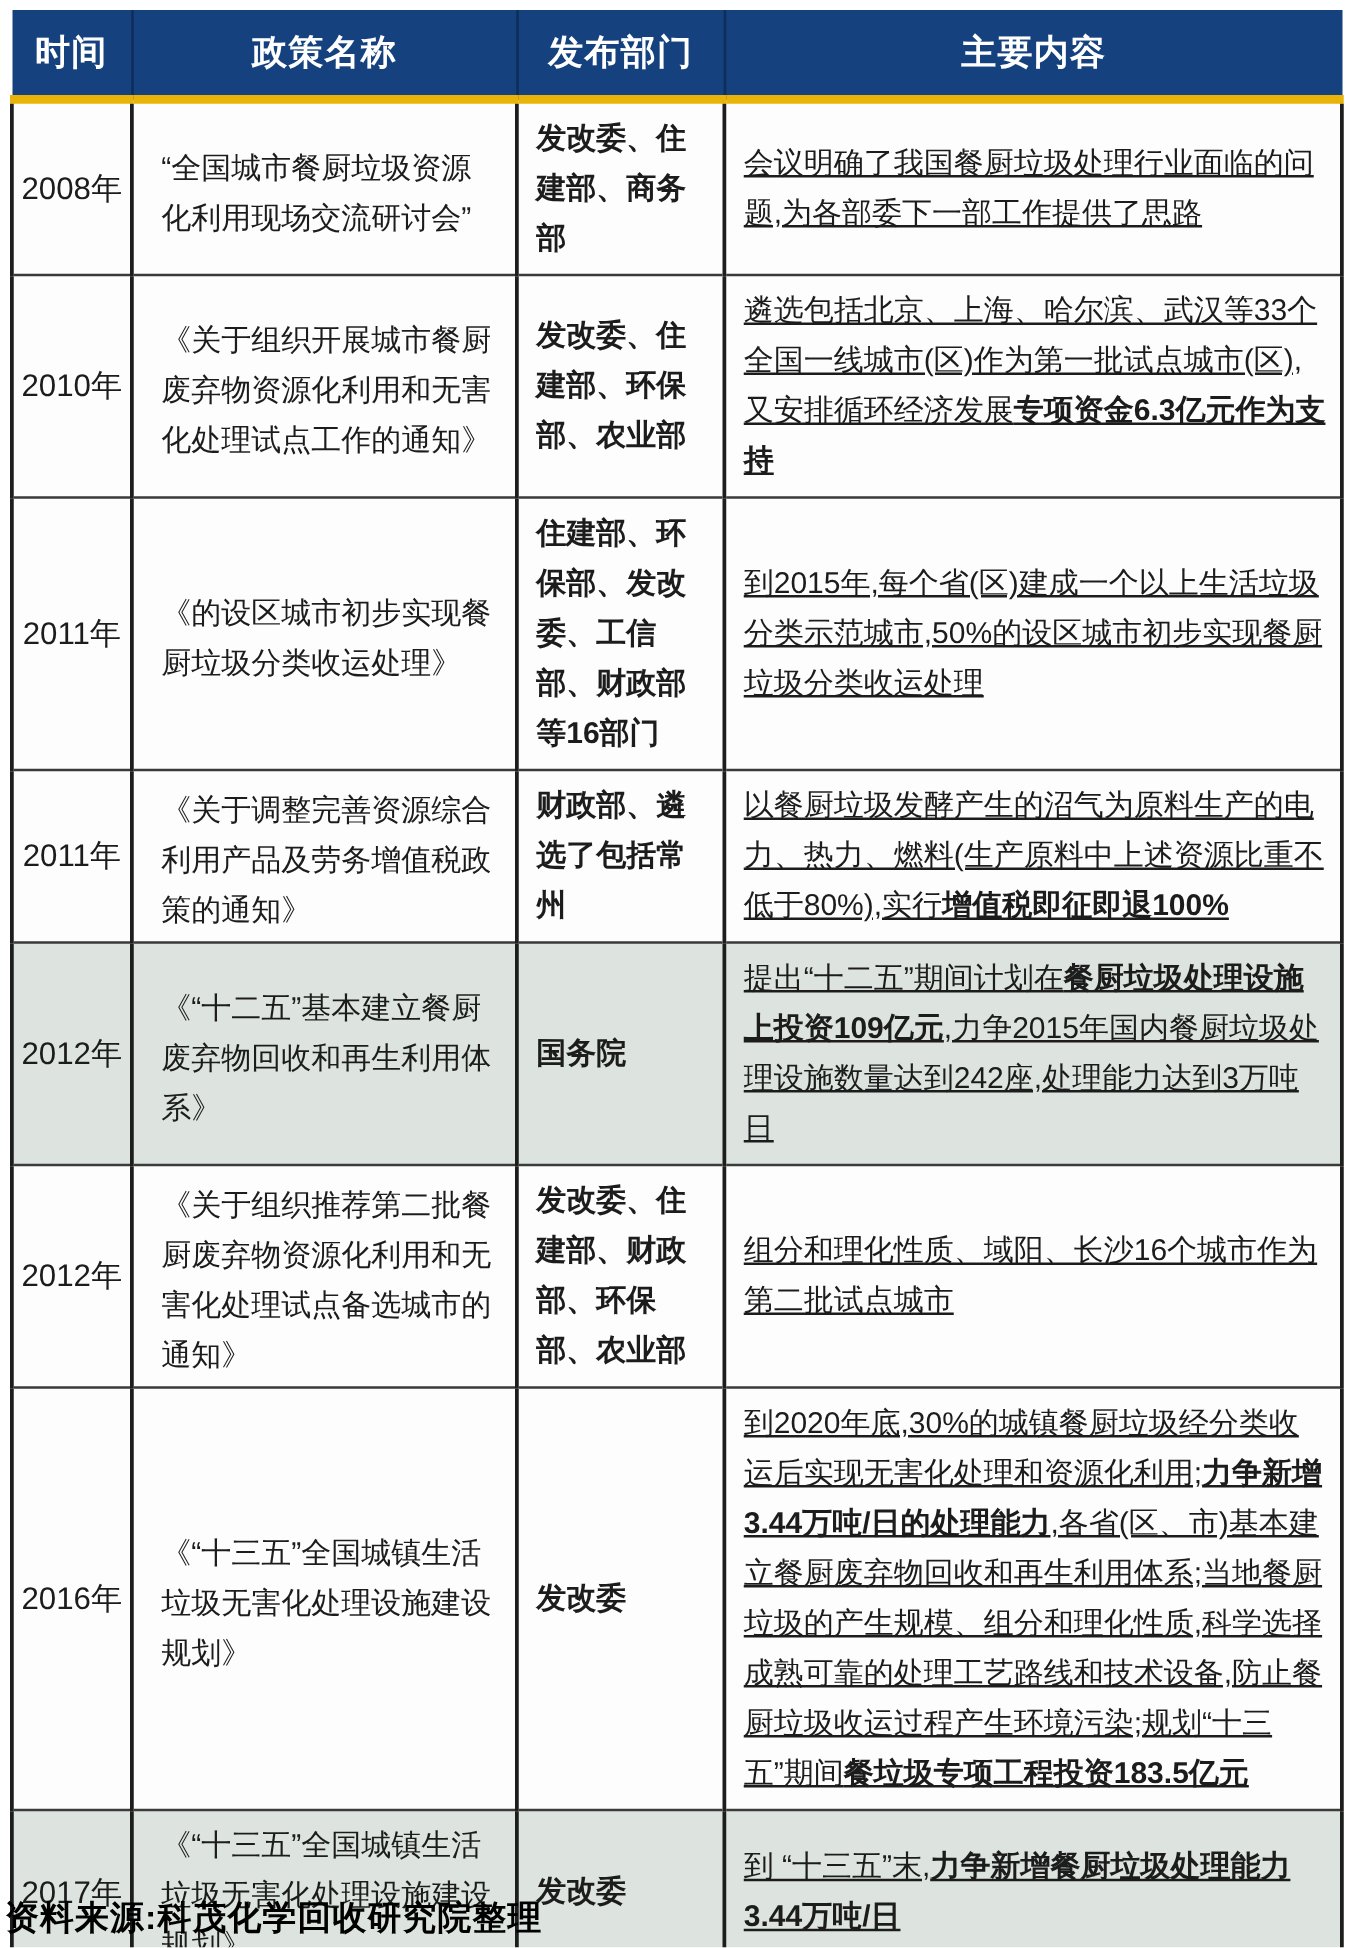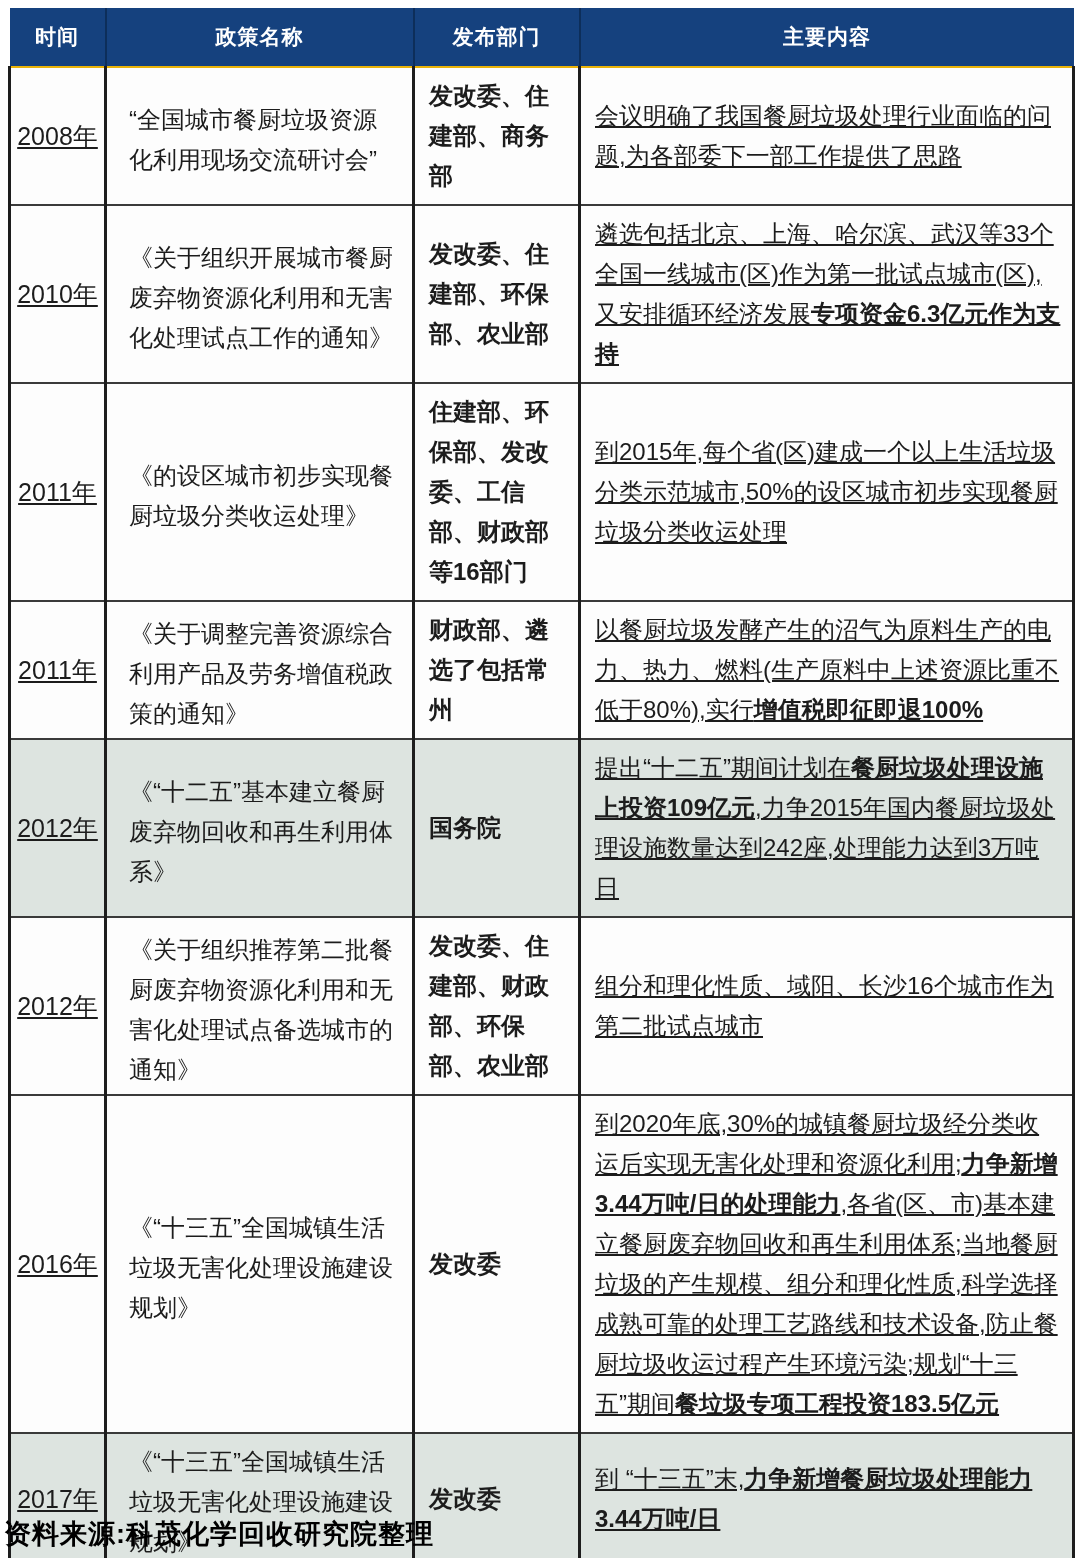--- a/index.html
+++ b/index.html
@@ -31,13 +31,13 @@
   thead th {
     background: var(--header-bg, #15417E);
     color: var(--header-text, #ffffff);
-    font-size: 21px;
+    font-size: 28px;
     font-weight: 700;
     text-align: center;
     padding: 15px 16px;
     border-left: 2px solid #0d2e5a;
     border-right: 2px solid #0d2e5a;
-    border-bottom: 2px solid #eab308;
+    border-bottom: 7px solid #eab308;
     letter-spacing: 1px;
   }
   thead th:first-child { border-left: none; }

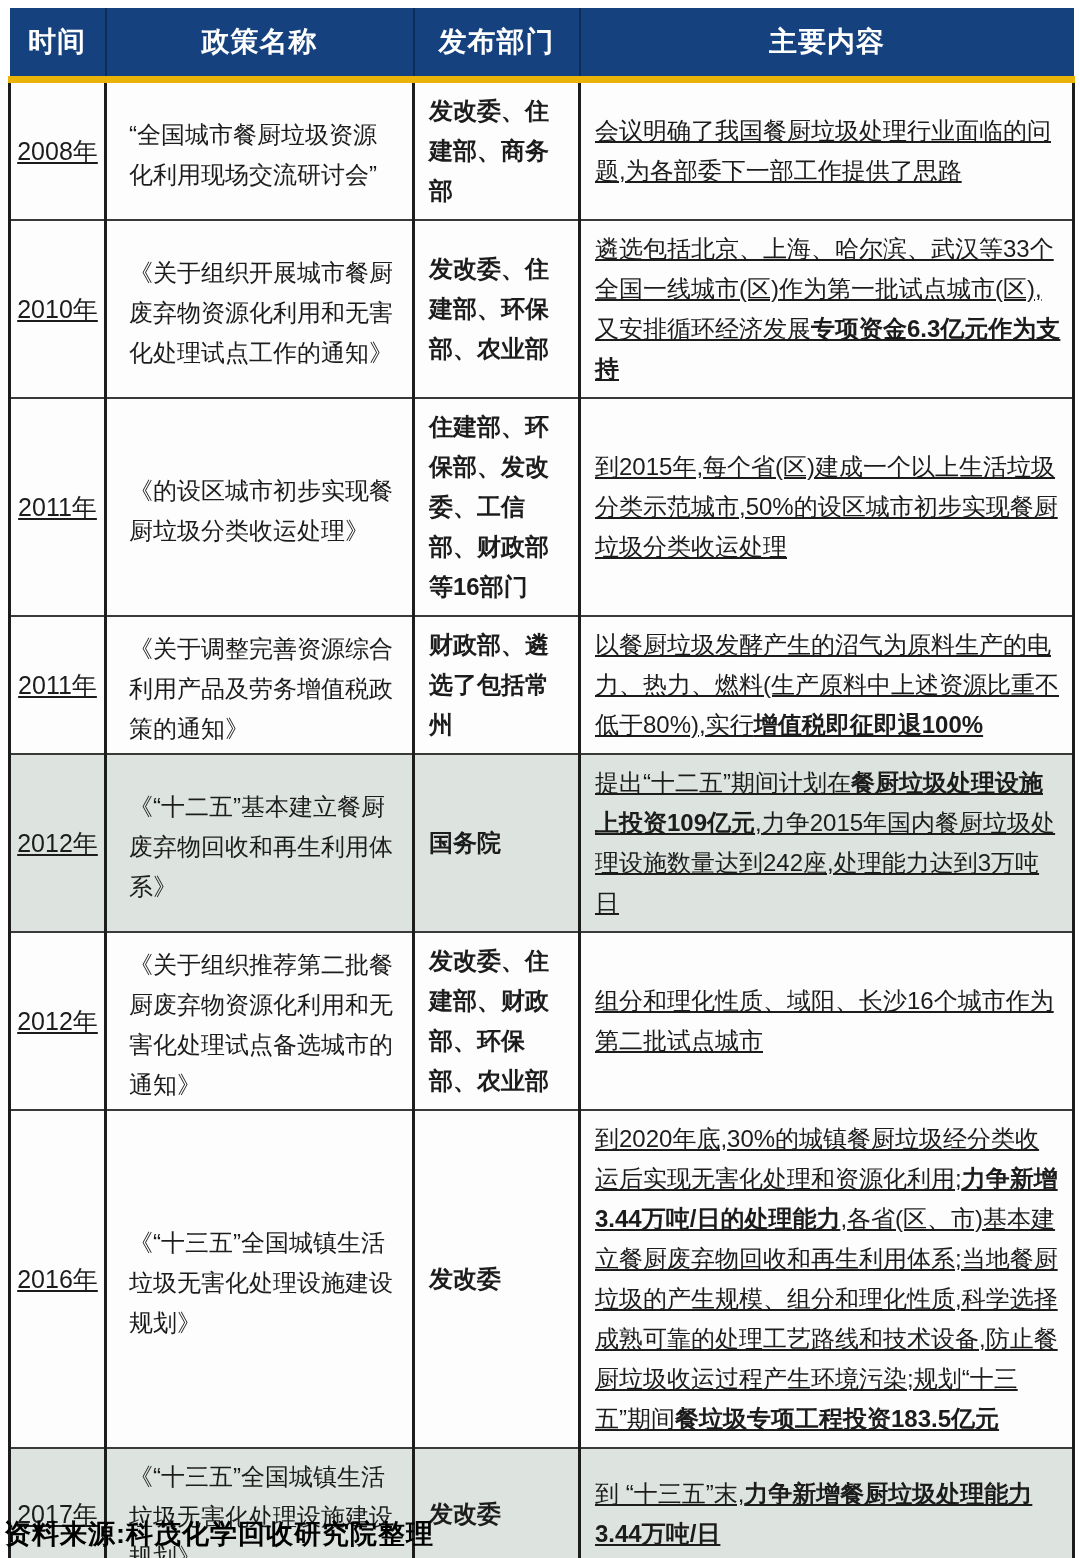--- a/index.html
+++ b/index.html
@@ -60,7 +60,6 @@
     text-align: center;
     padding: 8px 2px;
     font-size: 25px;
-    text-decoration: underline;
   }
   td.col-policy  { padding: 8px 14px 1px 22px; }
   td.col-dept    { padding: 8px 8px 8px 14px; font-weight: bold; }

